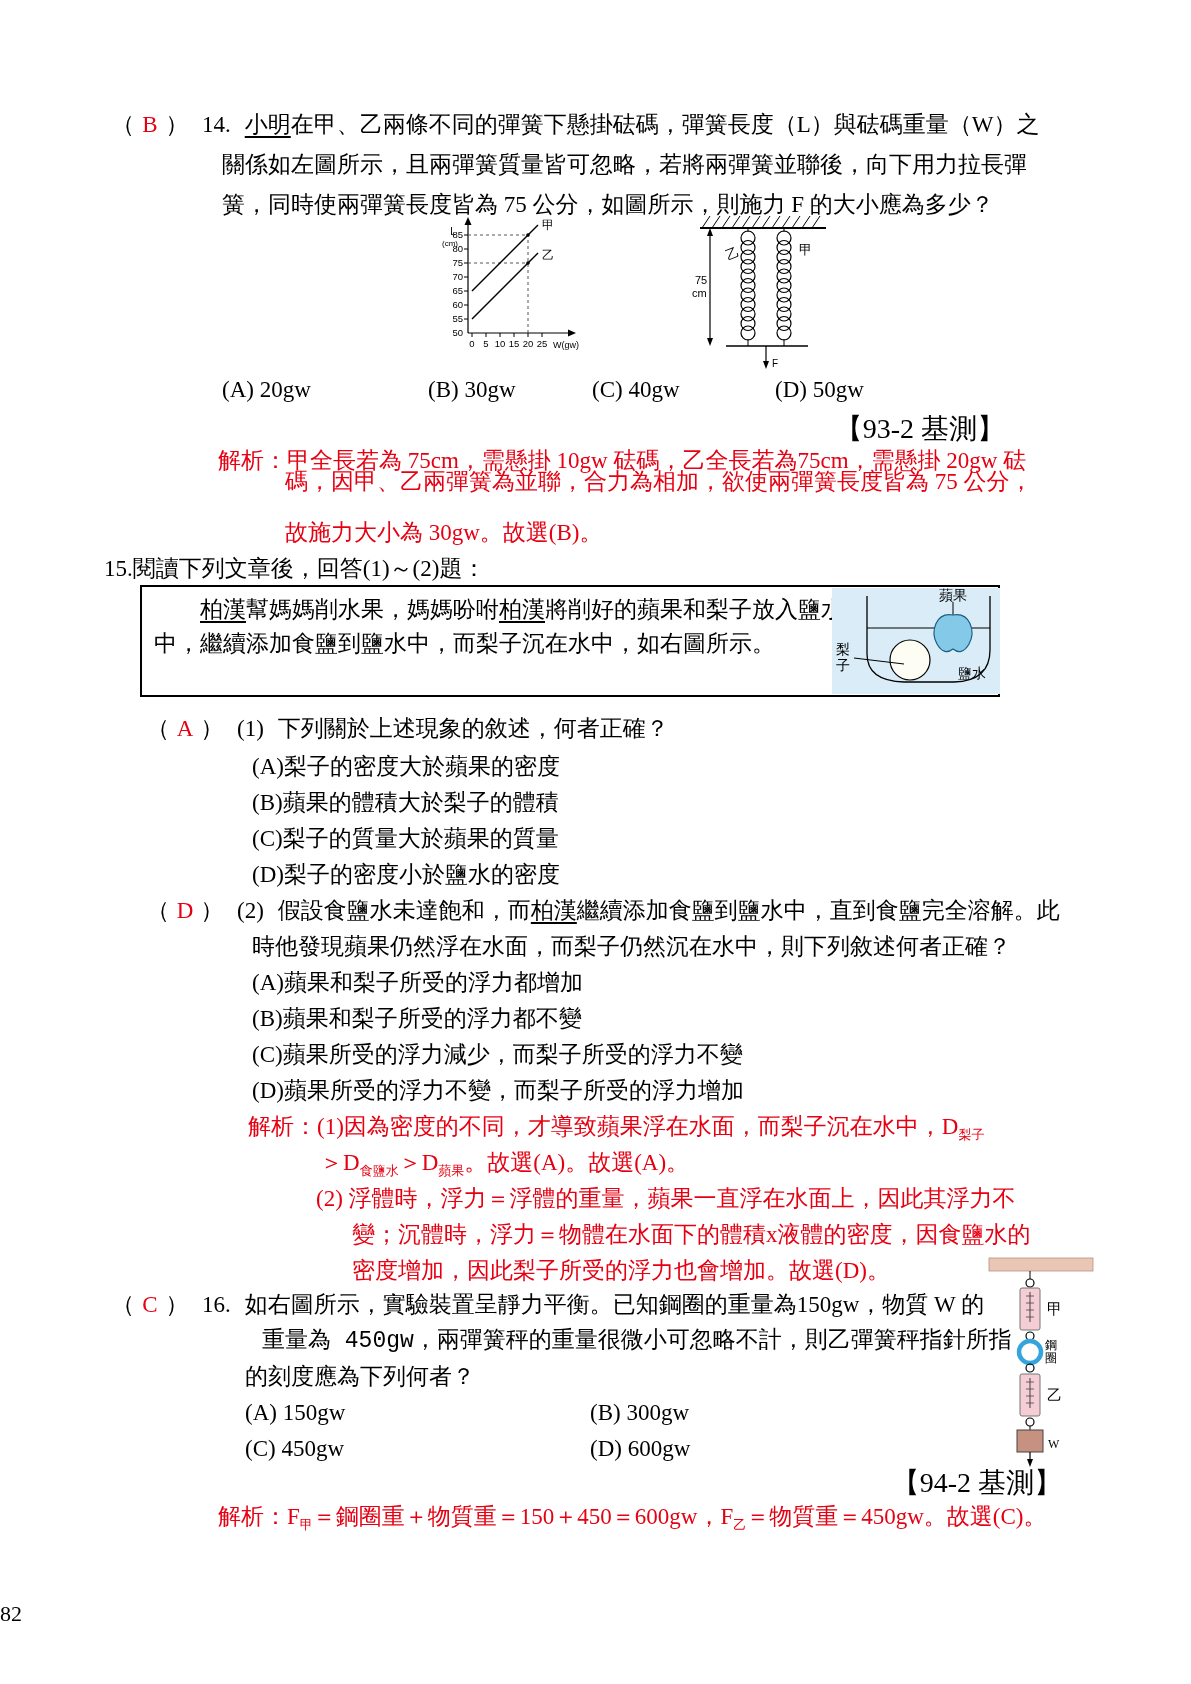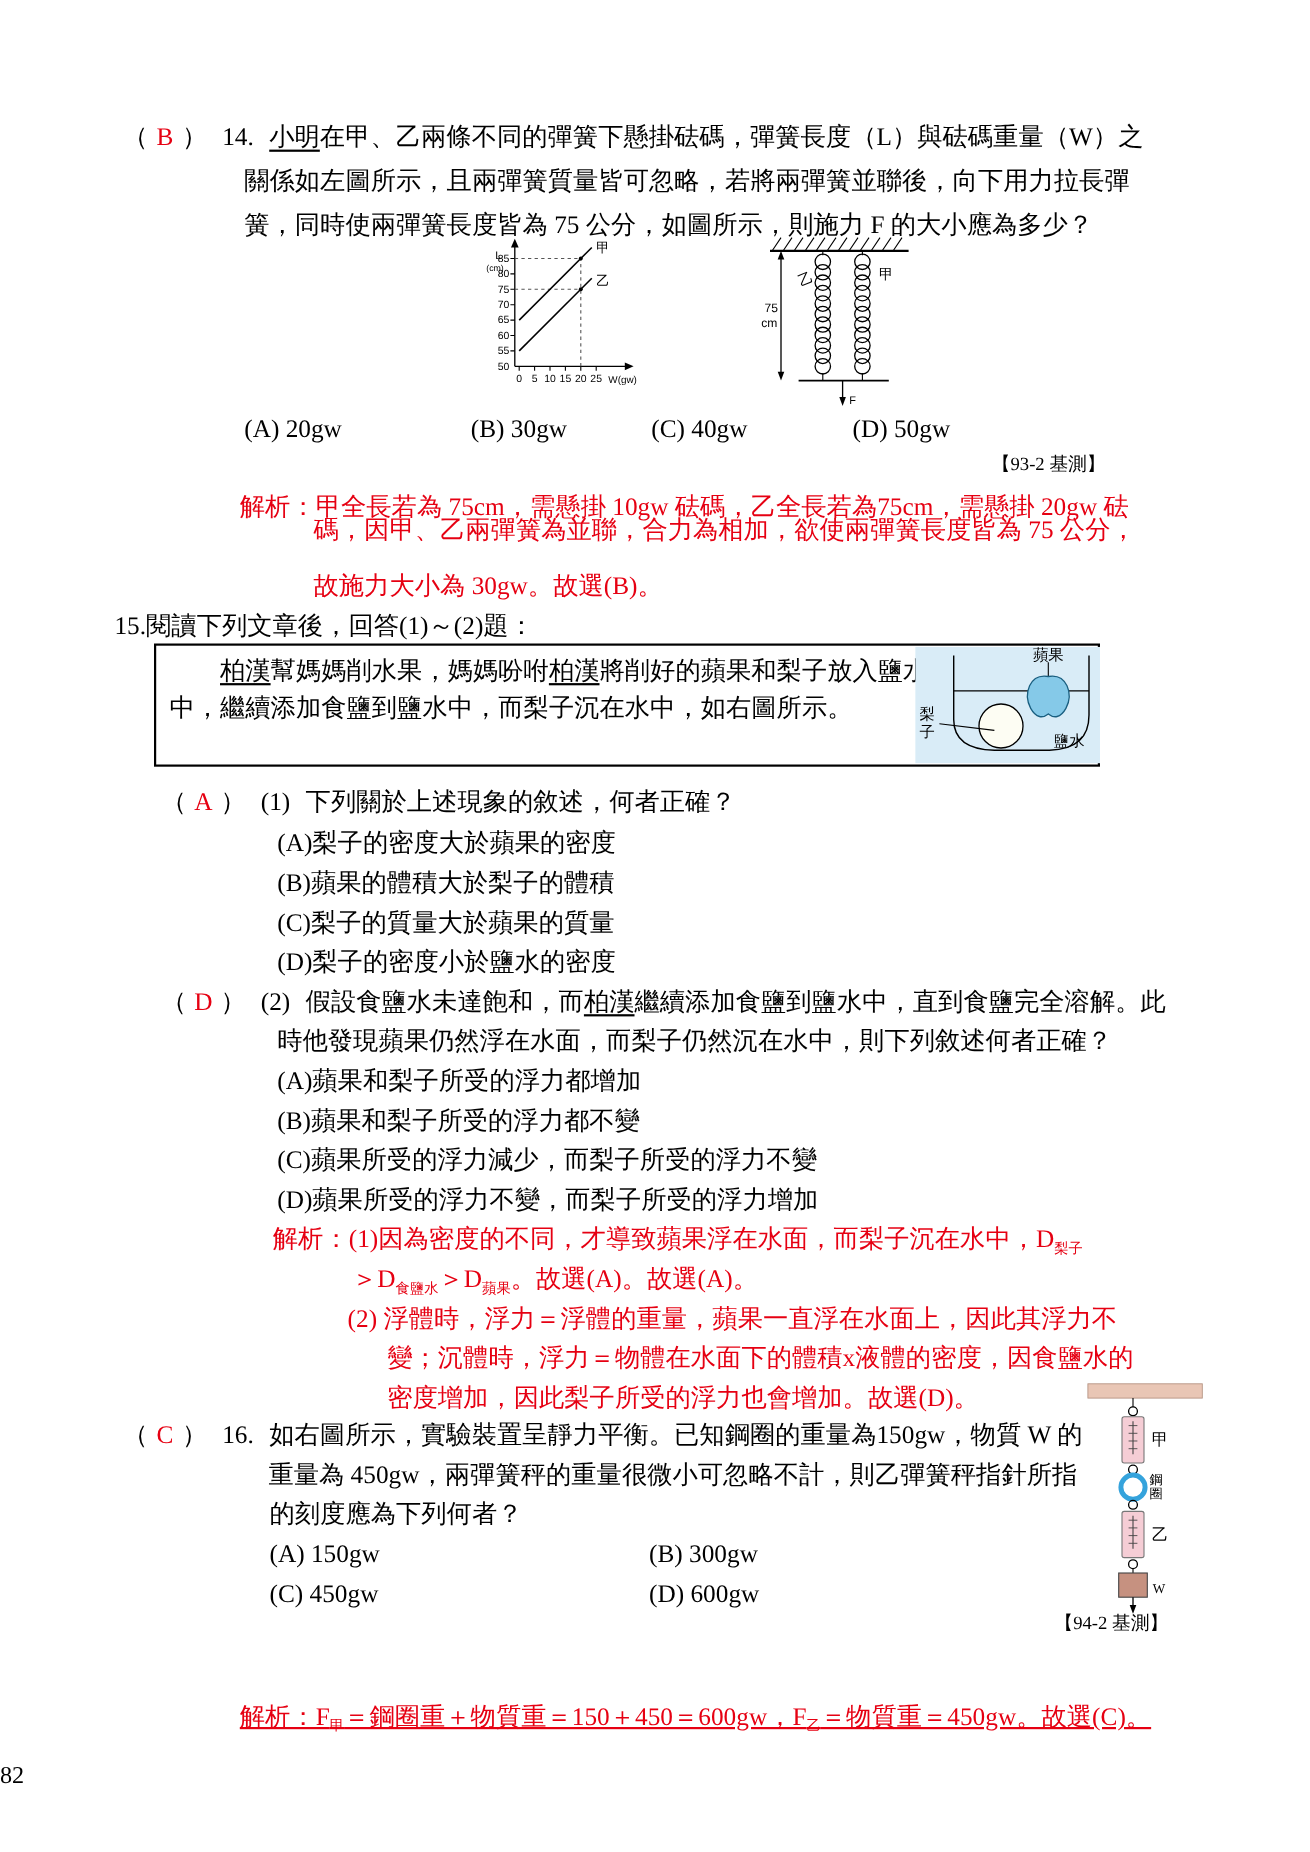--- a/index.html
+++ b/index.html
@@ -13,7 +13,7 @@
   .ansgrp .p{display:inline-block;width:26px;text-align:center;}
   .ansgrp .a{display:inline-block;width:28px;text-align:center;}
   .qnum{display:inline-block;margin:0 14px 0 12px;}
-  .tag{font-size:17px;}
+  .tag{font-size:28px;}
   .box{position:absolute;left:140px;top:585px;width:860px;height:112px;border:2px solid #000;box-sizing:border-box;}
   .sub{font-size:13px;position:relative;top:5px;}
   .rightal{text-align:right;}

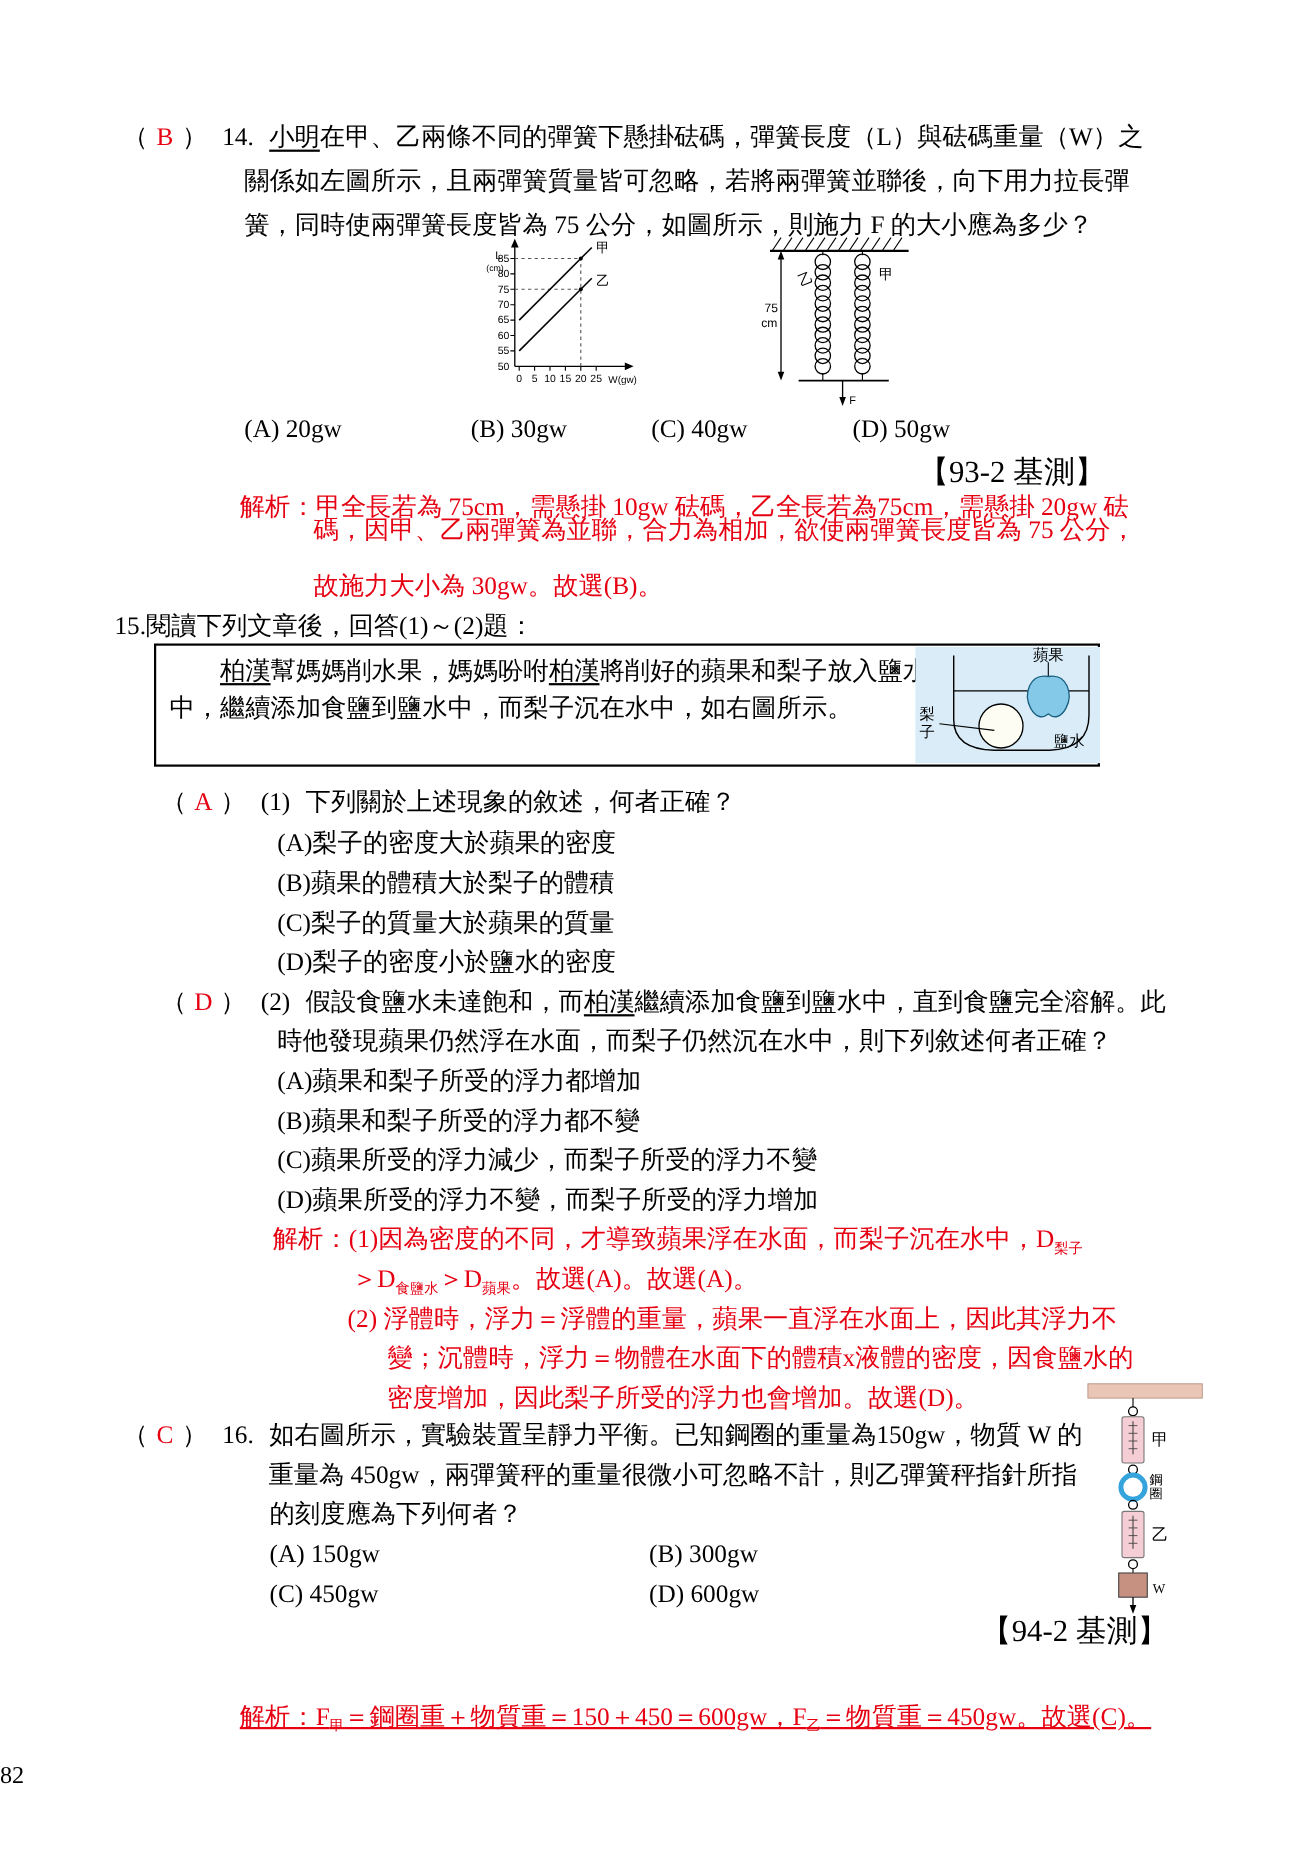--- a/index.html
+++ b/index.html
@@ -207,7 +207,7 @@
 <div class="abs t" style="left:110px;top:1290px;">
   <span class="ansgrp"><span class="p">（</span><span class="a red">C</span><span class="p">）</span></span><span class="qnum">16.</span><span>如右圖所示，實驗裝置呈靜力平衡。已知鋼圈的重量為150gw，物質 W 的</span>
 </div>
-<div class="abs t" style="left:244px;top:1326px;">重量為 450gw，兩彈簧秤的重量很微小可忽略不計，則乙彈簧秤指針所指</div>
+<div class="abs t" style="left:262px;top:1326px;font-family:Liberation Mono, monospace;">重量為 450gw，兩彈簧秤的重量很微小可忽略不計，則乙彈簧秤指針所指</div>
 <div class="abs t" style="left:245px;top:1362px;">的刻度應為下列何者？</div>
 
 <div class="abs t" style="left:245px;top:1398px;">(A) 150gw</div>

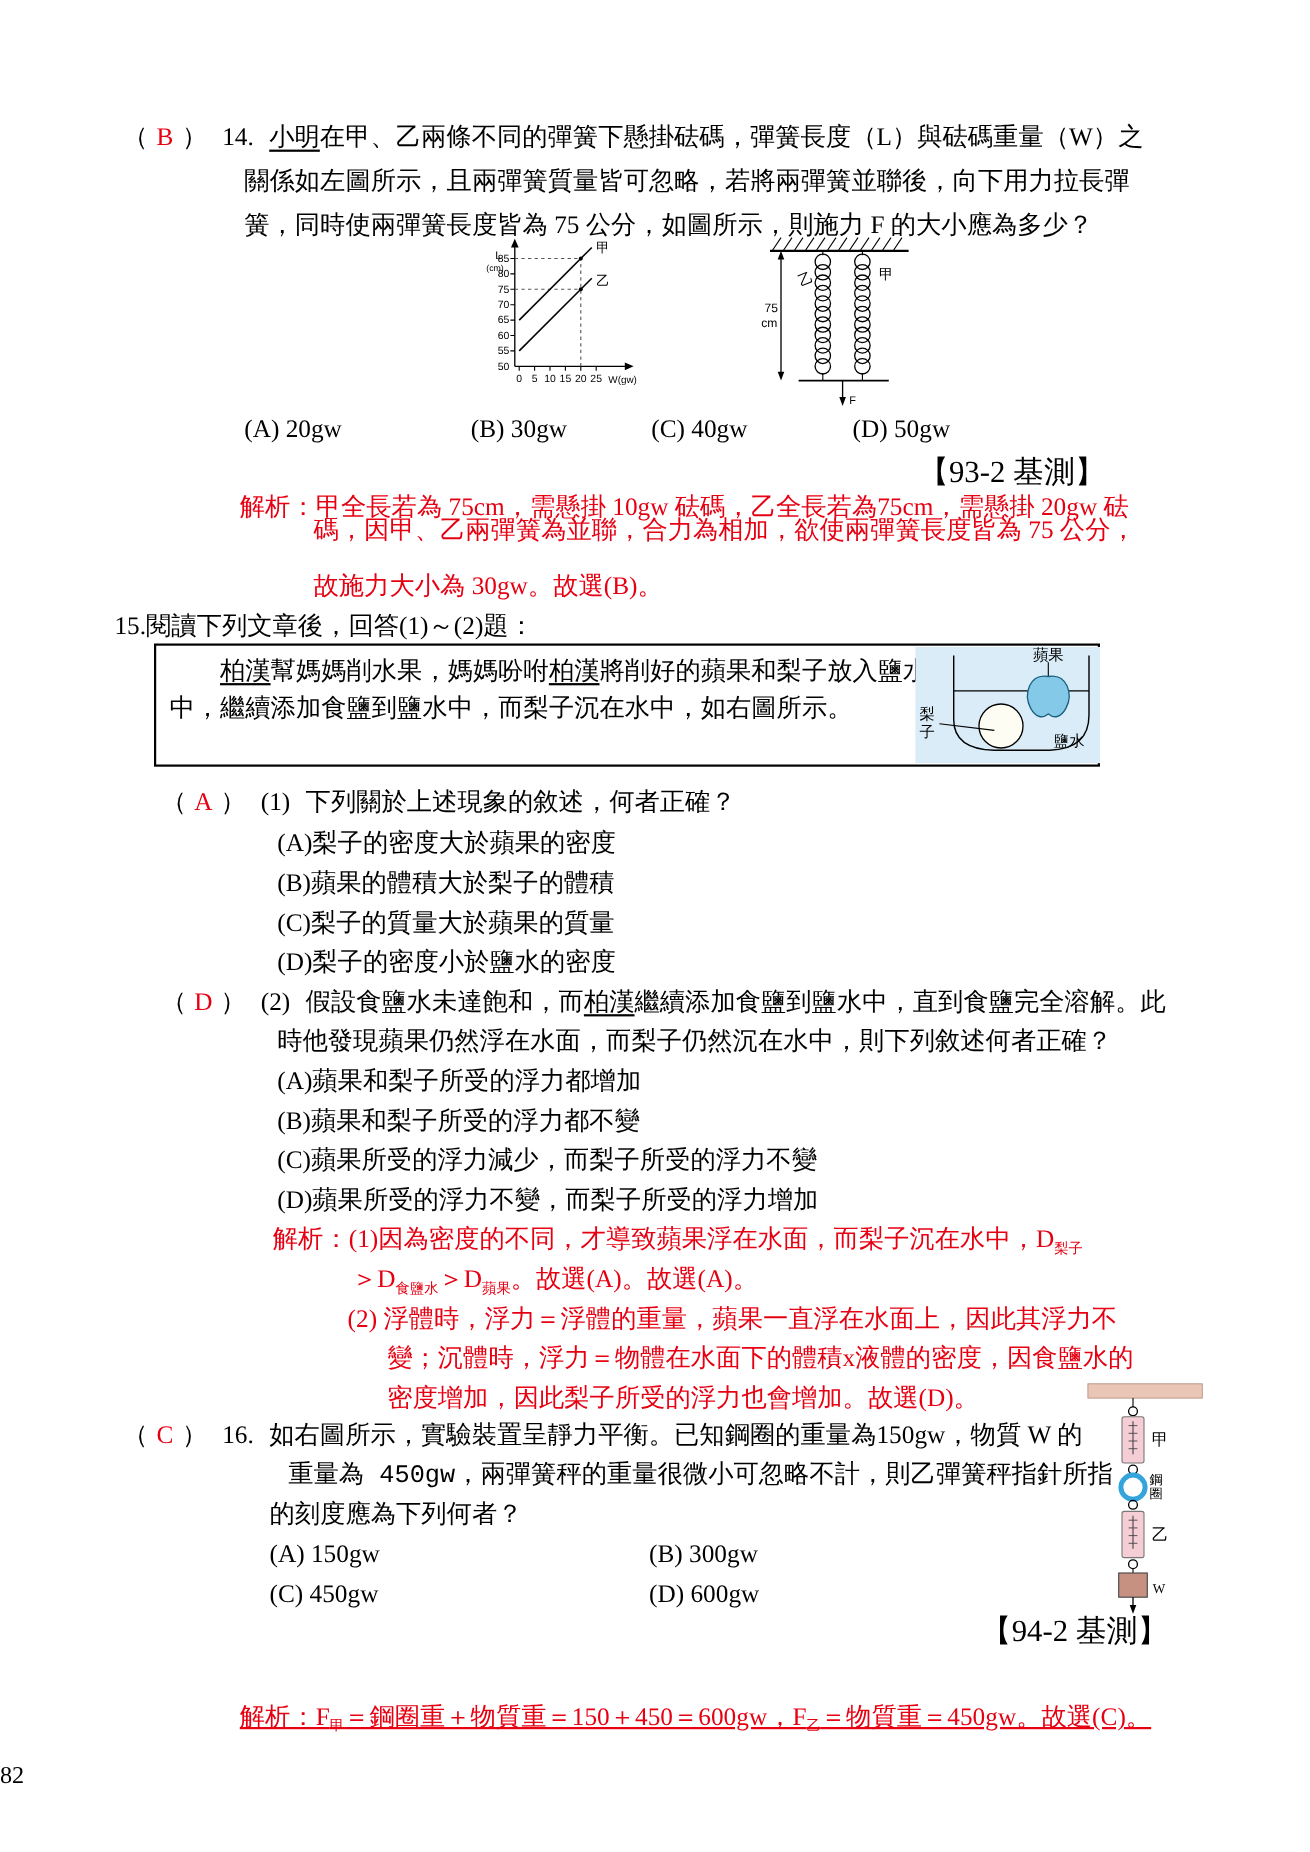--- a/index.html
+++ b/index.html
@@ -217,7 +217,7 @@
 
 <div class="abs tag rightal" style="left:820px;top:1464px;width:242px;">【94-2 基測】</div>
 
-<div class="abs t red" style="left:218px;top:1546px;text-decoration:underline;">
+<div class="abs t red" style="left:218px;top:1502px;">
   <span>解析：F</span><span class="sub">甲</span><span>＝鋼圈重＋物質重＝150＋450＝600gw，F</span><span class="sub">乙</span><span>＝物質重＝450gw。故選(C)。</span>
 </div>
 

